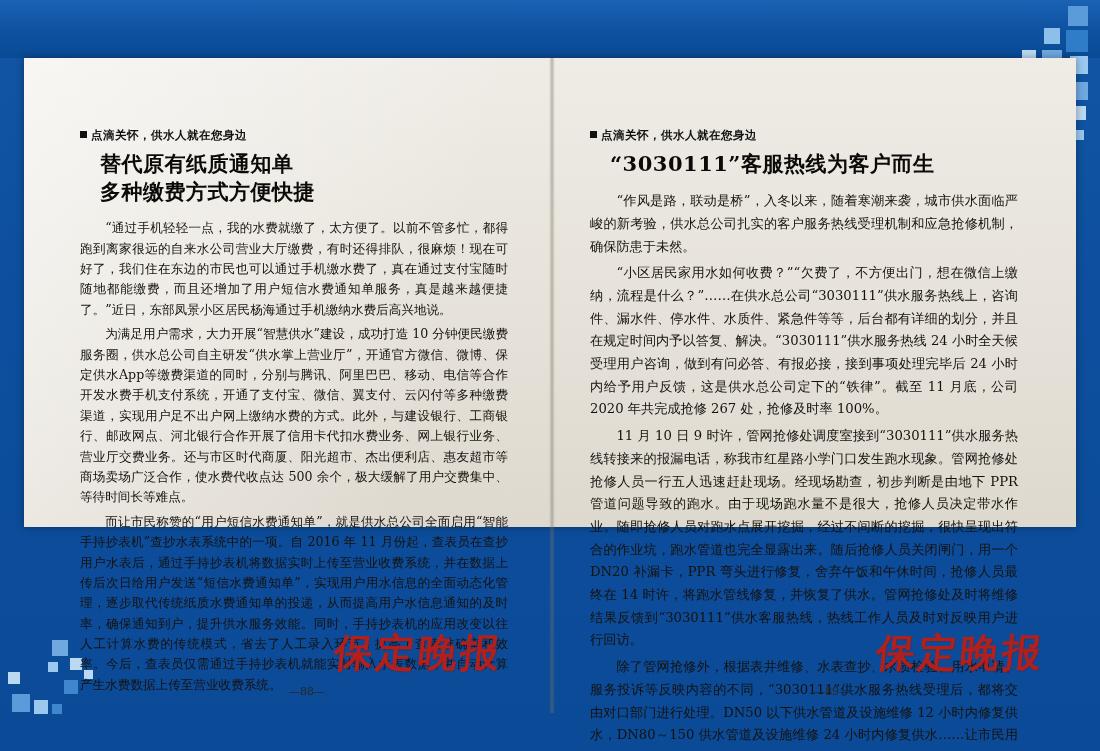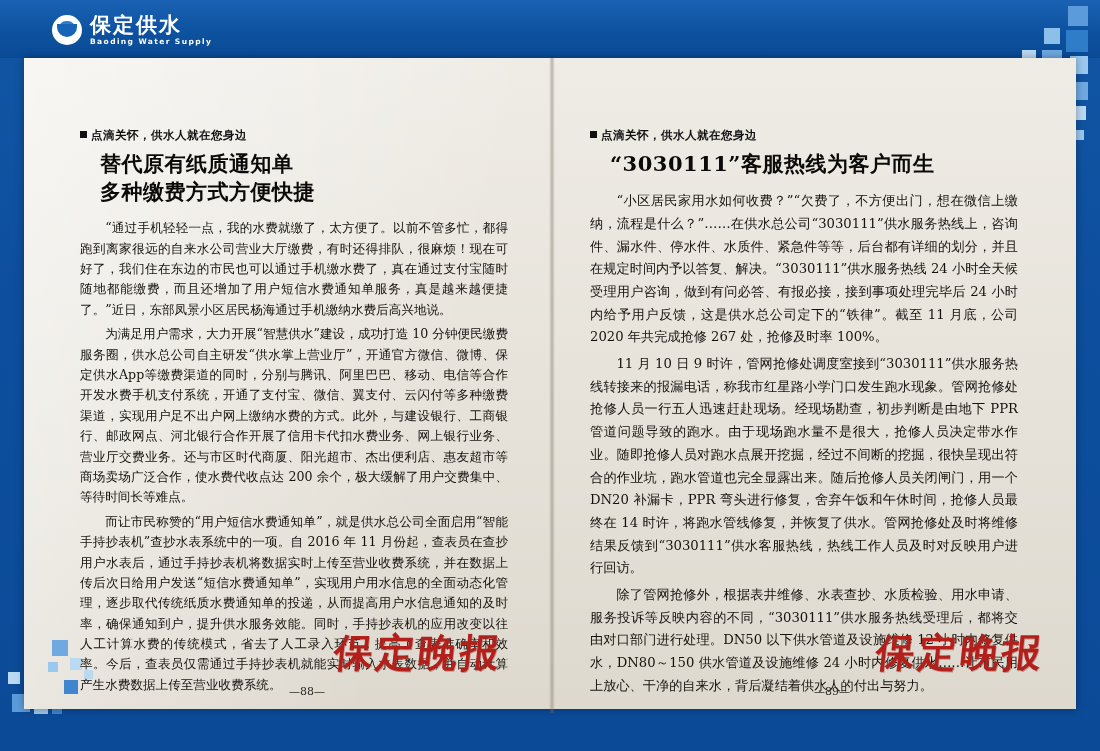--- a/index.html
+++ b/index.html
@@ -185,13 +185,6 @@
 
   <div class="topband"></div>
 
-  <div class="logo-wrap">
-    <div class="logo-mark"></div>
-    <div class="logo-text">
-      <div class="logo-cn">保定供水</div>
-      <div class="logo-en">Baoding  Water  Supply</div>
-    </div>
-  </div>
 
   <div class="sq" style="left:1068px;top:6px;width:20px;height:20px;background:#5c9bda;"></div>
   <div class="sq" style="left:1044px;top:28px;width:16px;height:16px;background:#8cc0ea;"></div>

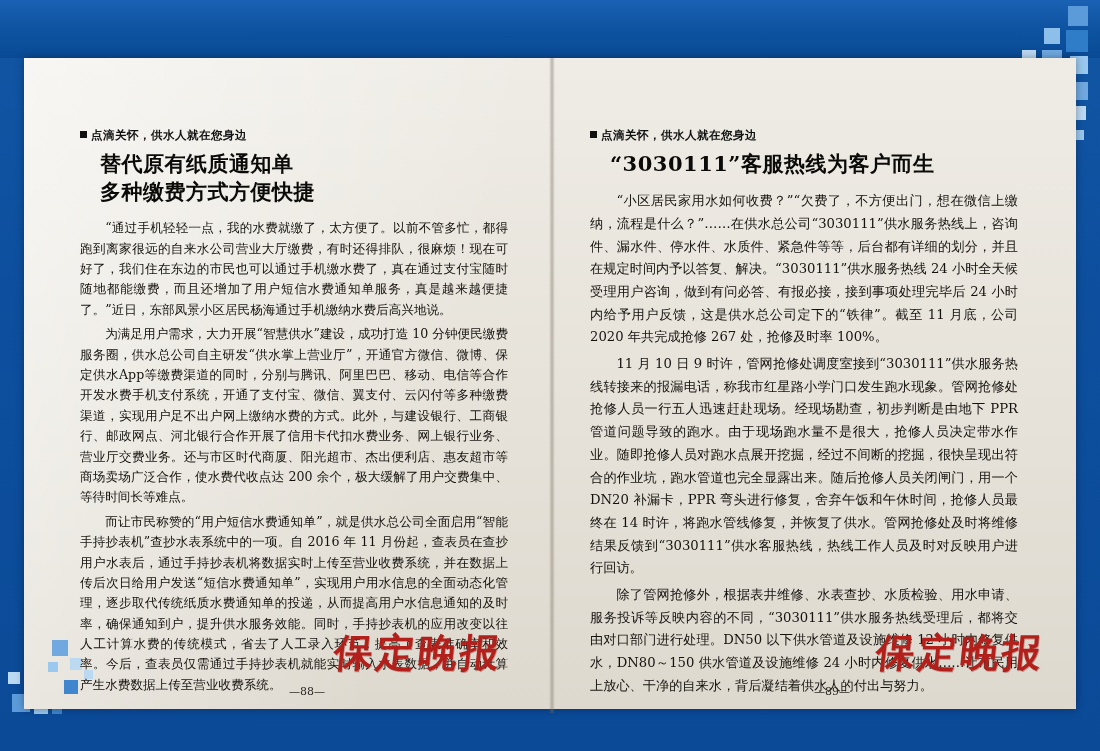--- a/index.html
+++ b/index.html
@@ -87,7 +87,7 @@
     left: 24px;
     top: 58px;
     width: 1052px;
-    height: 651px;
+    height: 469px;
     background: #ece9e2;
     background-image:
        linear-gradient(105deg, rgba(255,255,255,0.55) 0%, rgba(255,255,255,0) 42%),

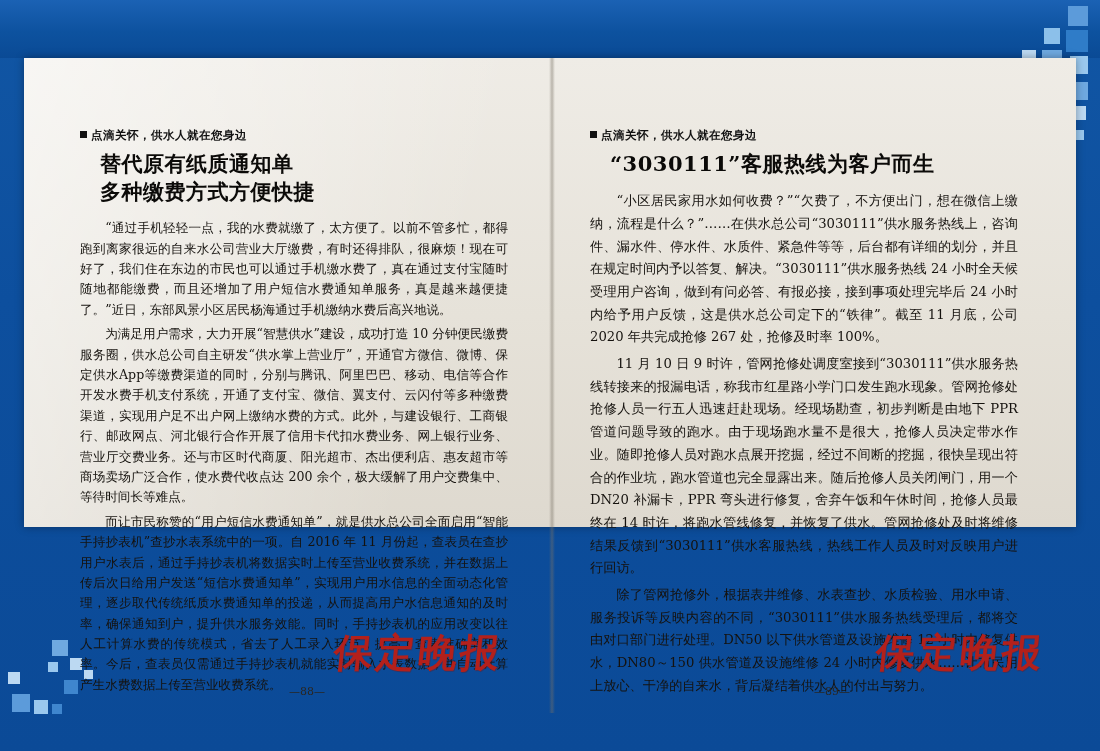--- a/index.html
+++ b/index.html
@@ -237,6 +237,7 @@
       <div class="headline">
         <span class="l2">“3030111”客服热线为客户而生</span>
       </div>
+      <p class="body">“作风是路，联动是桥”，入冬以来，随着寒潮来袭，城市供水面临严峻的新考验，供水总公司扎实的客户服务热线受理机制和应急抢修机制，确保防患于未然。</p>
       <p class="body">“小区居民家用水如何收费？”“欠费了，不方便出门，想在微信上缴纳，流程是什么？”……在供水总公司“3030111”供水服务热线上，咨询件、漏水件、停水件、水质件、紧急件等等，后台都有详细的划分，并且在规定时间内予以答复、解决。“3030111”供水服务热线 24 小时全天候受理用户咨询，做到有问必答、有报必接，接到事项处理完毕后 24 小时内给予用户反馈，这是供水总公司定下的“铁律”。截至 11 月底，公司 2020 年共完成抢修 267 处，抢修及时率 100%。</p>
       <p class="body">11 月 10 日 9 时许，管网抢修处调度室接到“3030111”供水服务热线转接来的报漏电话，称我市红星路小学门口发生跑水现象。管网抢修处抢修人员一行五人迅速赶赴现场。经现场勘查，初步判断是由地下 PPR 管道问题导致的跑水。由于现场跑水量不是很大，抢修人员决定带水作业。随即抢修人员对跑水点展开挖掘，经过不间断的挖掘，很快呈现出符合的作业坑，跑水管道也完全显露出来。随后抢修人员关闭闸门，用一个 DN20 补漏卡，PPR 弯头进行修复，舍弃午饭和午休时间，抢修人员最终在 14 时许，将跑水管线修复，并恢复了供水。管网抢修处及时将维修结果反馈到“3030111”供水客服热线，热线工作人员及时对反映用户进行回访。</p>
       <p class="body">除了管网抢修外，根据表井维修、水表查抄、水质检验、用水申请、服务投诉等反映内容的不同，“3030111”供水服务热线受理后，都将交由对口部门进行处理。DN50 以下供水管道及设施维修 12 小时内修复供水，DN80～150 供水管道及设施维修 24 小时内修复供水……让市民用上放心、干净的自来水，背后凝结着供水人的付出与努力。</p>

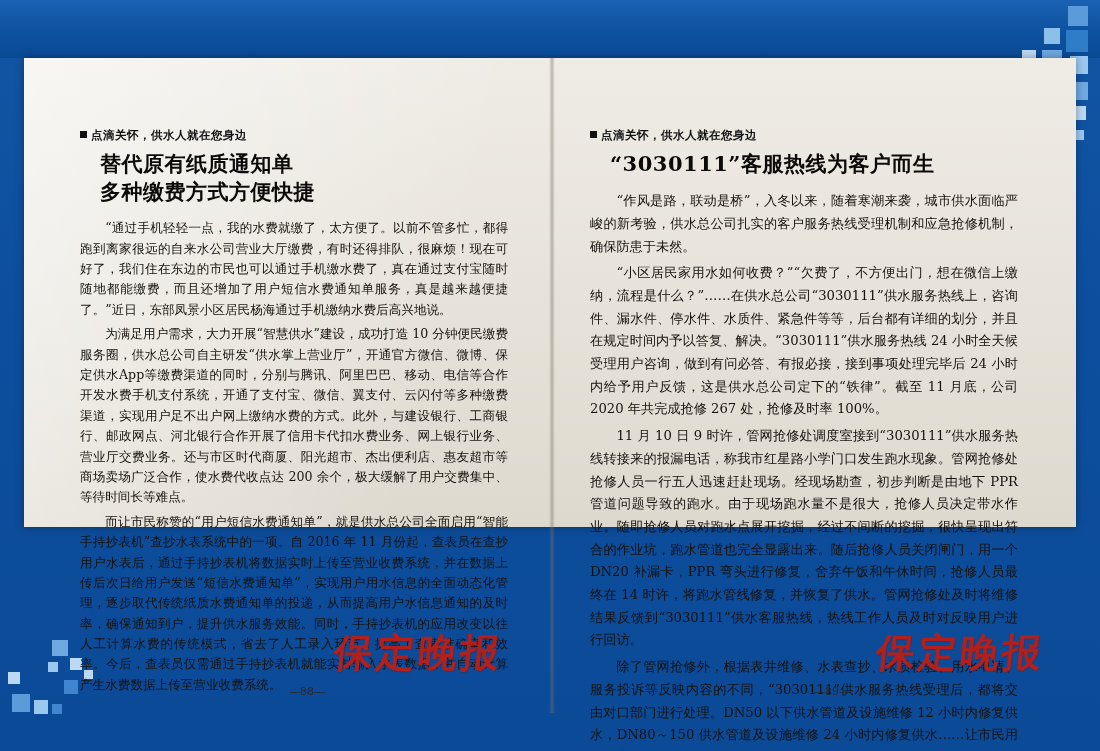--- a/index.html
+++ b/index.html
@@ -225,7 +225,7 @@
         <span class="l2">多种缴费方式方便快捷</span>
       </div>
       <p class="body">“通过手机轻轻一点，我的水费就缴了，太方便了。以前不管多忙，都得跑到离家很远的自来水公司营业大厅缴费，有时还得排队，很麻烦！现在可好了，我们住在东边的市民也可以通过手机缴水费了，真在通过支付宝随时随地都能缴费，而且还增加了用户短信水费通知单服务，真是越来越便捷了。”近日，东部凤景小区居民杨海通过手机缴纳水费后高兴地说。</p>
-      <p class="body">为满足用户需求，大力开展“智慧供水”建设，成功打造 10 分钟便民缴费服务圈，供水总公司自主研发“供水掌上营业厅”，开通官方微信、微博、保定供水App等缴费渠道的同时，分别与腾讯、阿里巴巴、移动、电信等合作开发水费手机支付系统，开通了支付宝、微信、翼支付、云闪付等多种缴费渠道，实现用户足不出户网上缴纳水费的方式。此外，与建设银行、工商银行、邮政网点、河北银行合作开展了信用卡代扣水费业务、网上银行业务、营业厅交费业务。还与市区时代商厦、阳光超市、杰出便利店、惠友超市等商场卖场广泛合作，使水费代收点达 200 余个，极大缓解了用户交费集中、等待时间长等难点。</p>
+      <p class="body">为满足用户需求，大力开展“智慧供水”建设，成功打造 10 分钟便民缴费服务圈，供水总公司自主研发“供水掌上营业厅”，开通官方微信、微博、保定供水App等缴费渠道的同时，分别与腾讯、阿里巴巴、移动、电信等合作开发水费手机支付系统，开通了支付宝、微信、翼支付、云闪付等多种缴费渠道，实现用户足不出户网上缴纳水费的方式。此外，与建设银行、工商银行、邮政网点、河北银行合作开展了信用卡代扣水费业务、网上银行业务、营业厅交费业务。还与市区时代商厦、阳光超市、杰出便利店、惠友超市等商场卖场广泛合作，使水费代收点达 500 余个，极大缓解了用户交费集中、等待时间长等难点。</p>
       <p class="body">而让市民称赞的“用户短信水费通知单”，就是供水总公司全面启用“智能手持抄表机”查抄水表系统中的一项。自 2016 年 11 月份起，查表员在查抄用户水表后，通过手持抄表机将数据实时上传至营业收费系统，并在数据上传后次日给用户发送“短信水费通知单”，实现用户用水信息的全面动态化管理，逐步取代传统纸质水费通知单的投递，从而提高用户水信息通知的及时率，确保通知到户，提升供水服务效能。同时，手持抄表机的应用改变以往人工计算水费的传统模式，省去了人工录入环节，提高了查表准确率和效率。今后，查表员仅需通过手持抄表机就能实时输入水表数据，并自动计算产生水费数据上传至营业收费系统。</p>
 
     </div>

